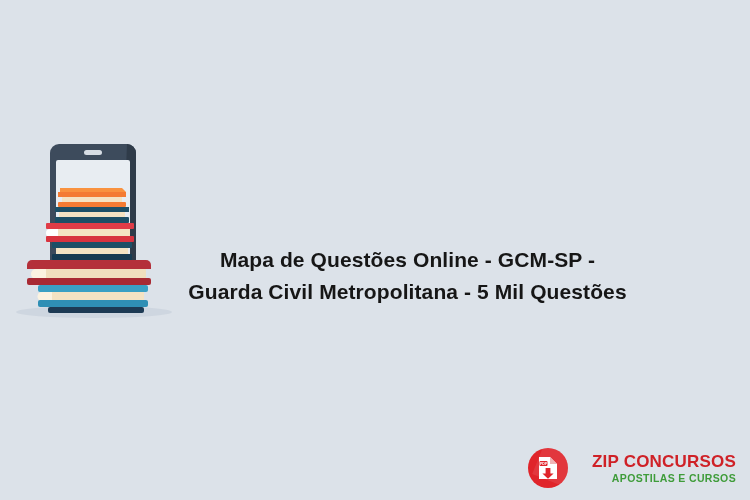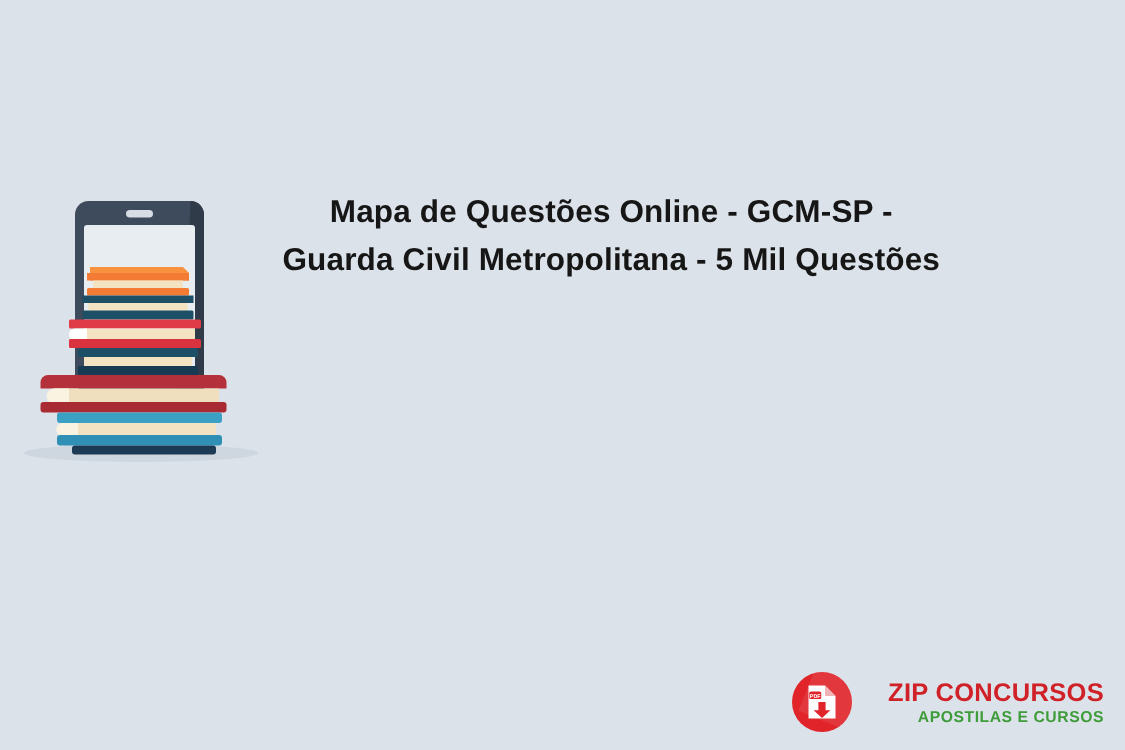--- a/index.html
+++ b/index.html
@@ -29,7 +29,7 @@
     width: 661px;
     height: 210px;
     display: flex;
-    align-items: flex-start;
+    align-items: flex-end;
   }
 
   .illustration {

